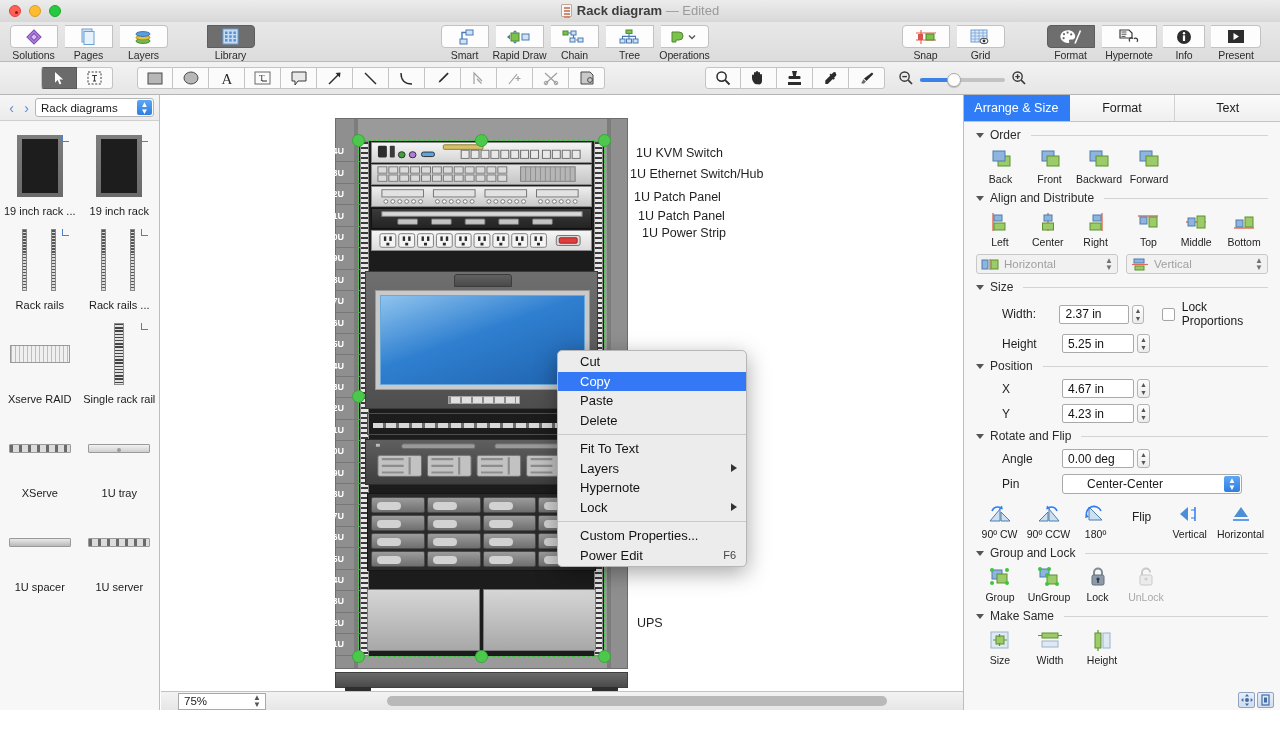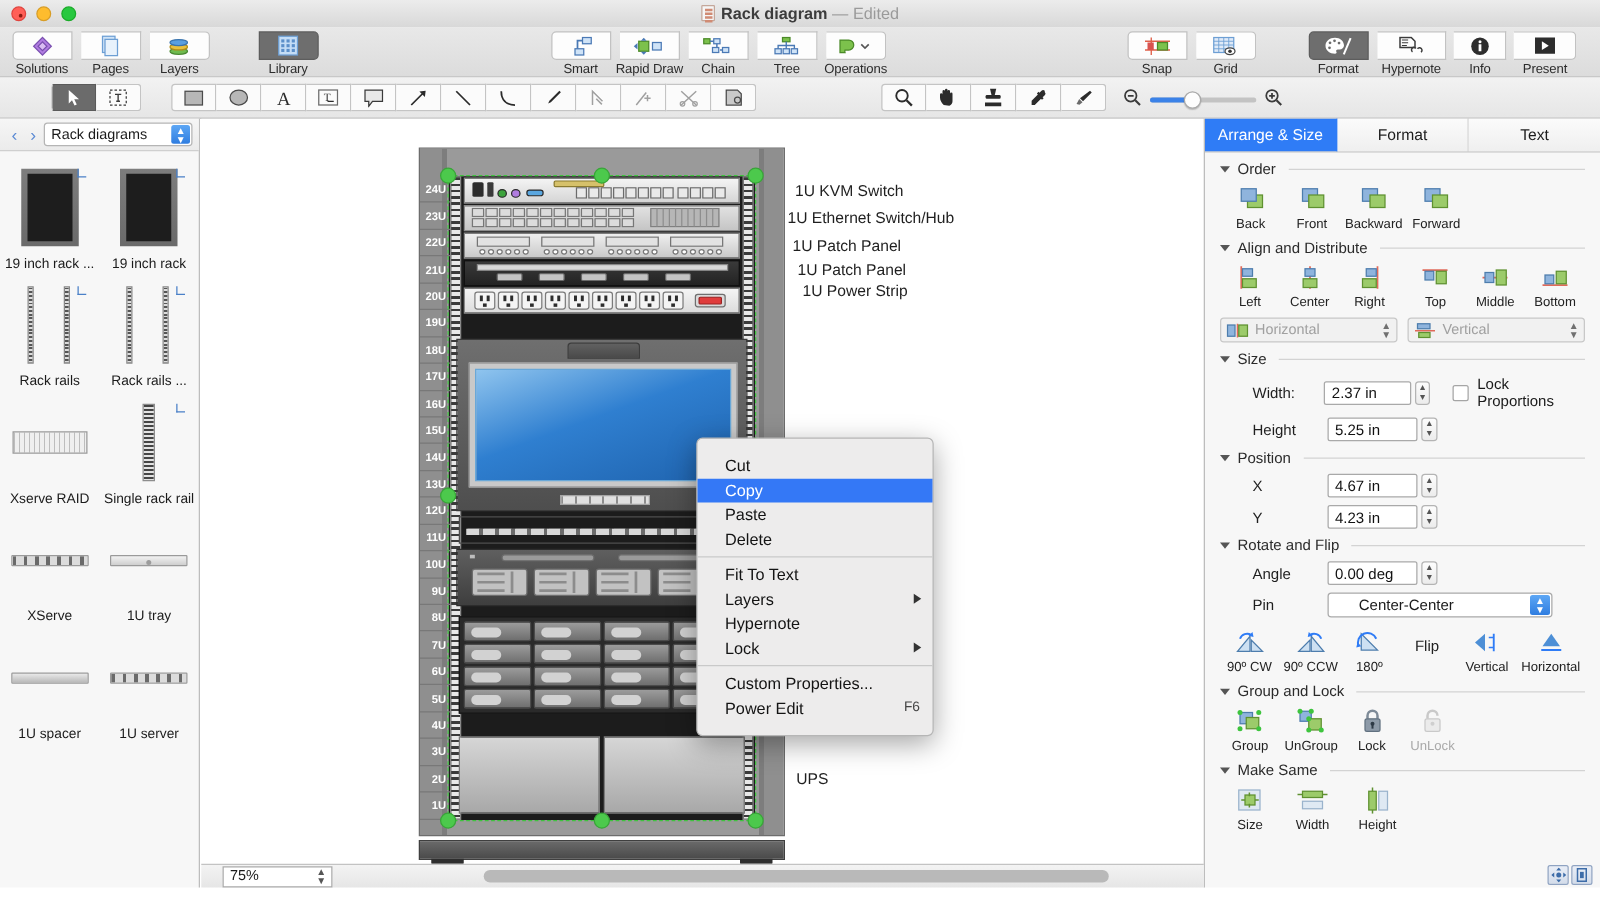--- a/index.html
+++ b/index.html
@@ -152,7 +152,7 @@
 
   .ulabels { position: absolute; left: 1px; top: 23px; width: 24px; }
   .urow { height: 21.45px; font-size: 9px; color: #fff; font-weight: bold;
-    display: flex; align-items: center; justify-content: flex-end; padding-right: 3px;
+    display: flex; align-items: center; justify-content: flex-end; padding-right: 16px;
     border-bottom: 1px solid #787878; }
 
   .railcol { position: absolute; top: 0; width: 9px; height: 515px;

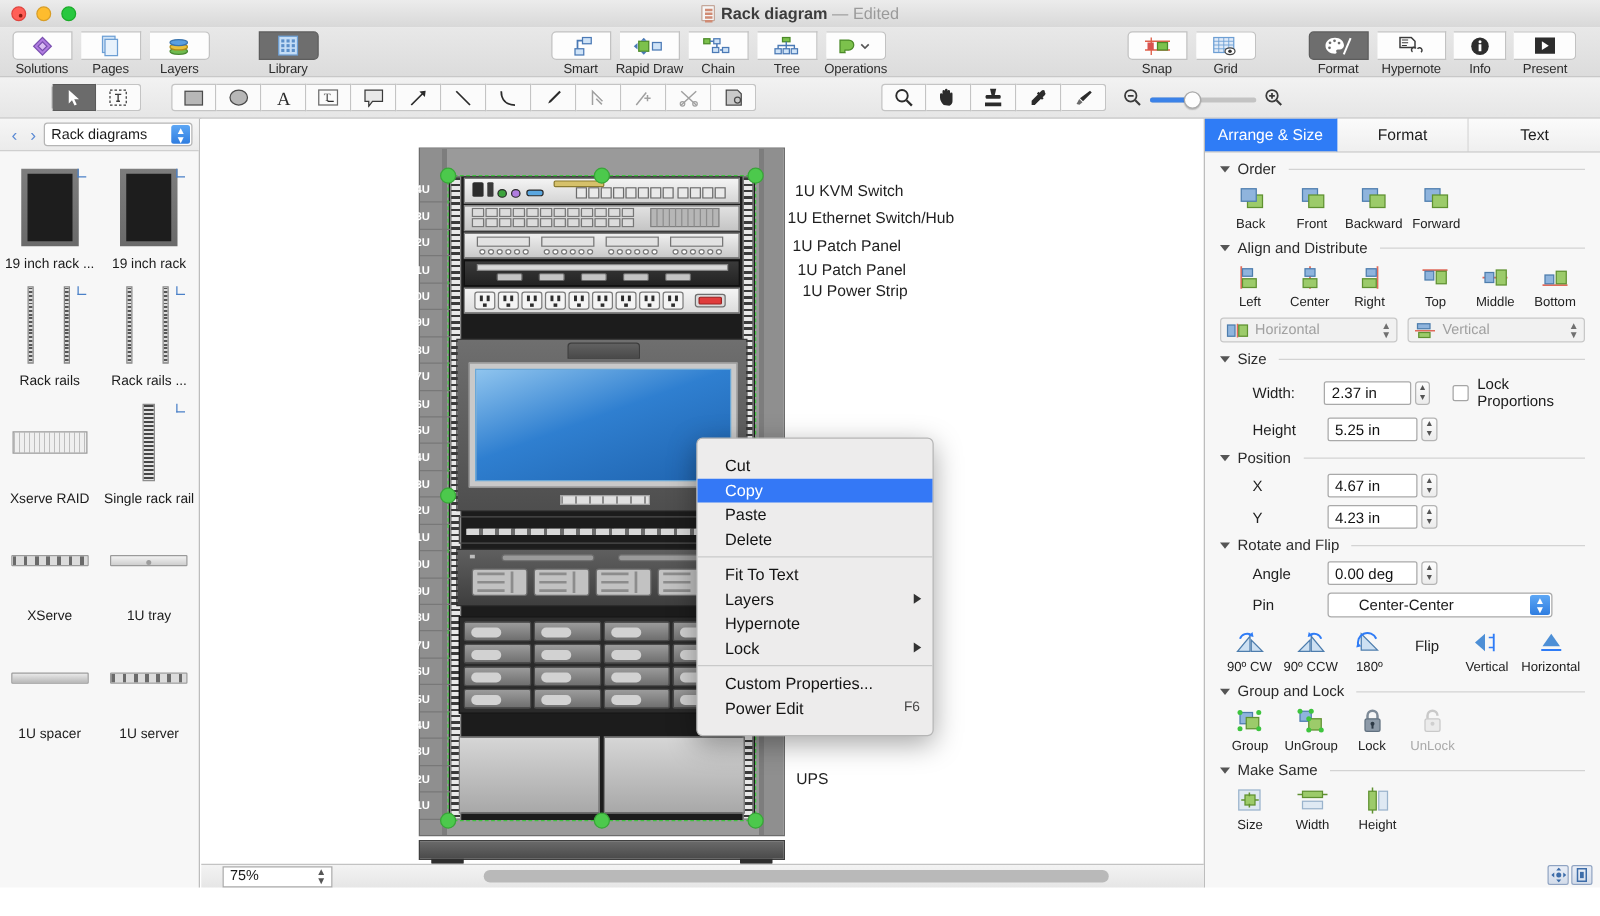--- a/index.html
+++ b/index.html
@@ -207,7 +207,7 @@
   .ctxmenu {
     position: absolute; left: 557px; top: 350px; width: 190px;
     background: #edecec; border: 1px solid #b6b6b6; border-radius: 5px;
-    box-shadow: 0 6px 22px rgba(0,0,0,.35); padding: 12px 0; z-index: 50;
+    box-shadow: 0 6px 22px rgba(0,0,0,.35); padding: 1px 0; z-index: 50;
   }
   .ctxitem { height: 19.5px; display: flex; align-items: center; padding: 0 10px 0 22px;
     font-size: 13px; color: #141414; position: relative; }

